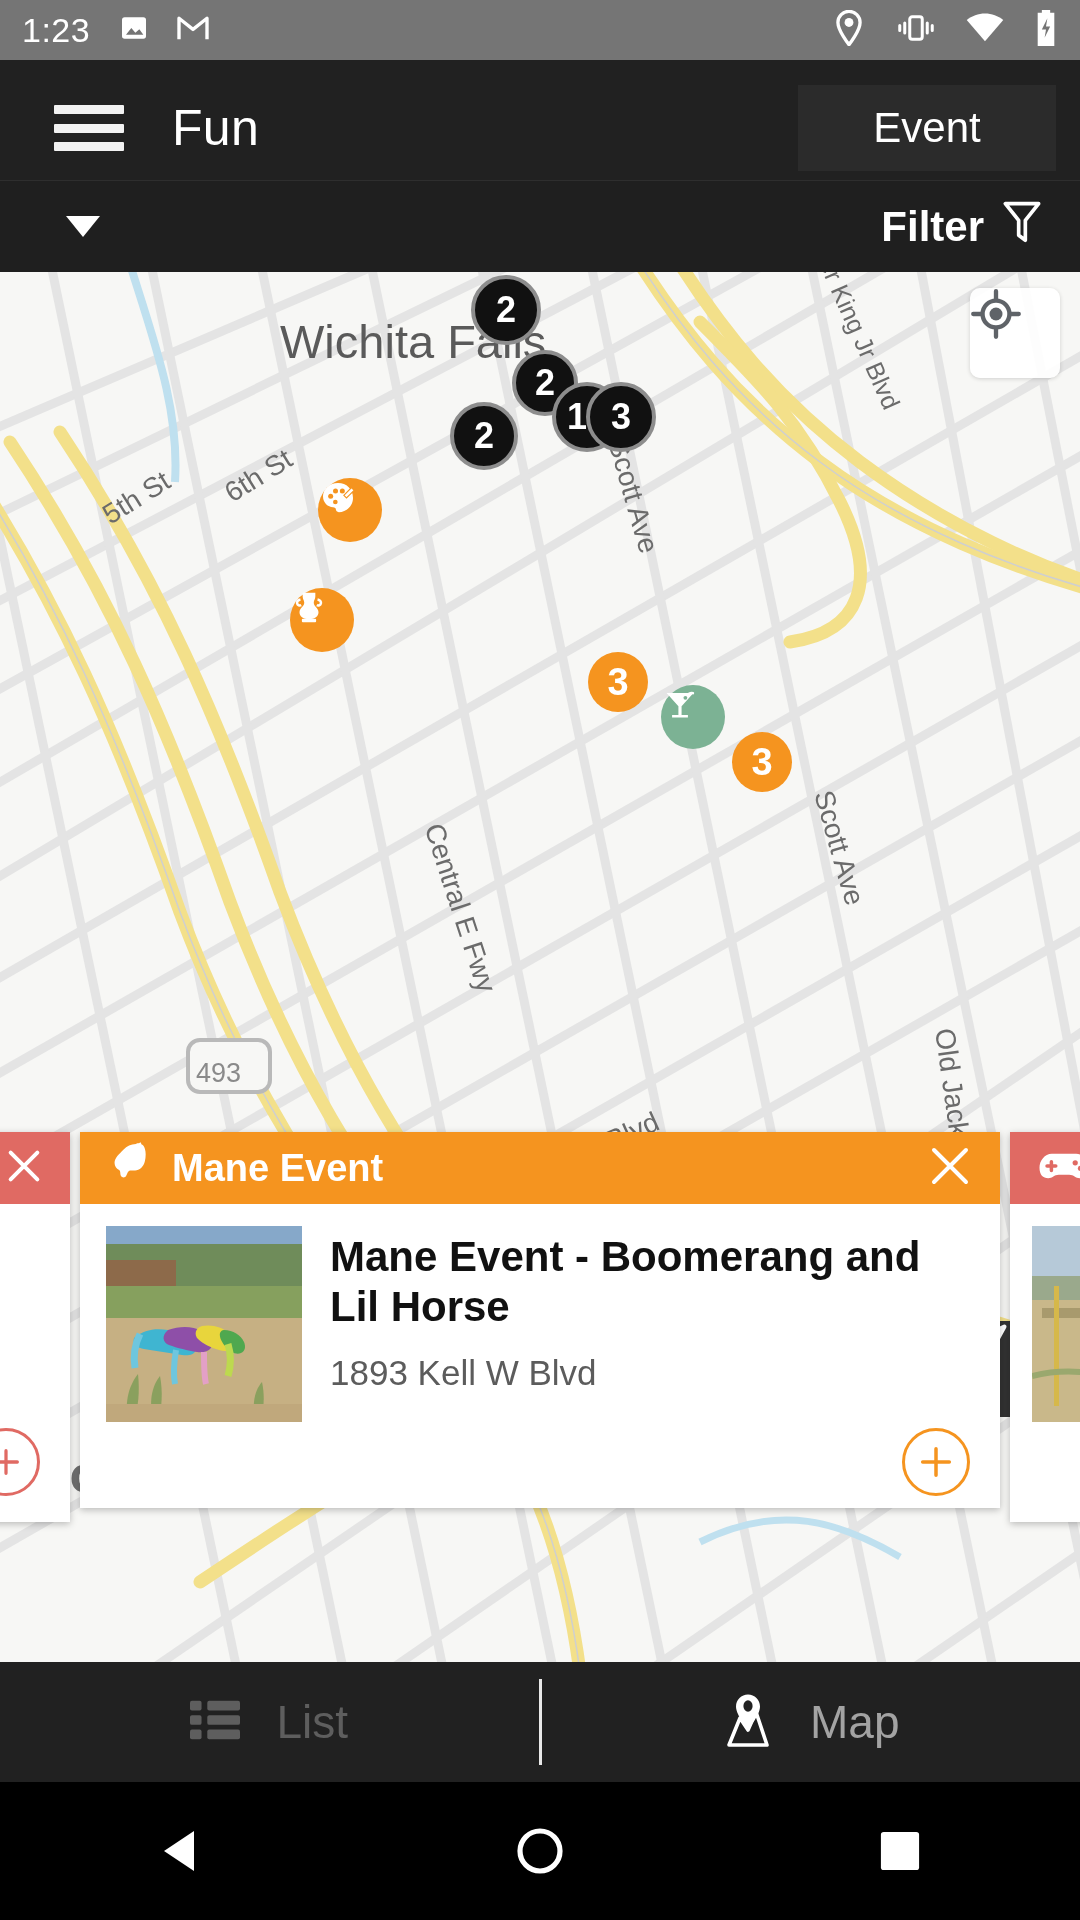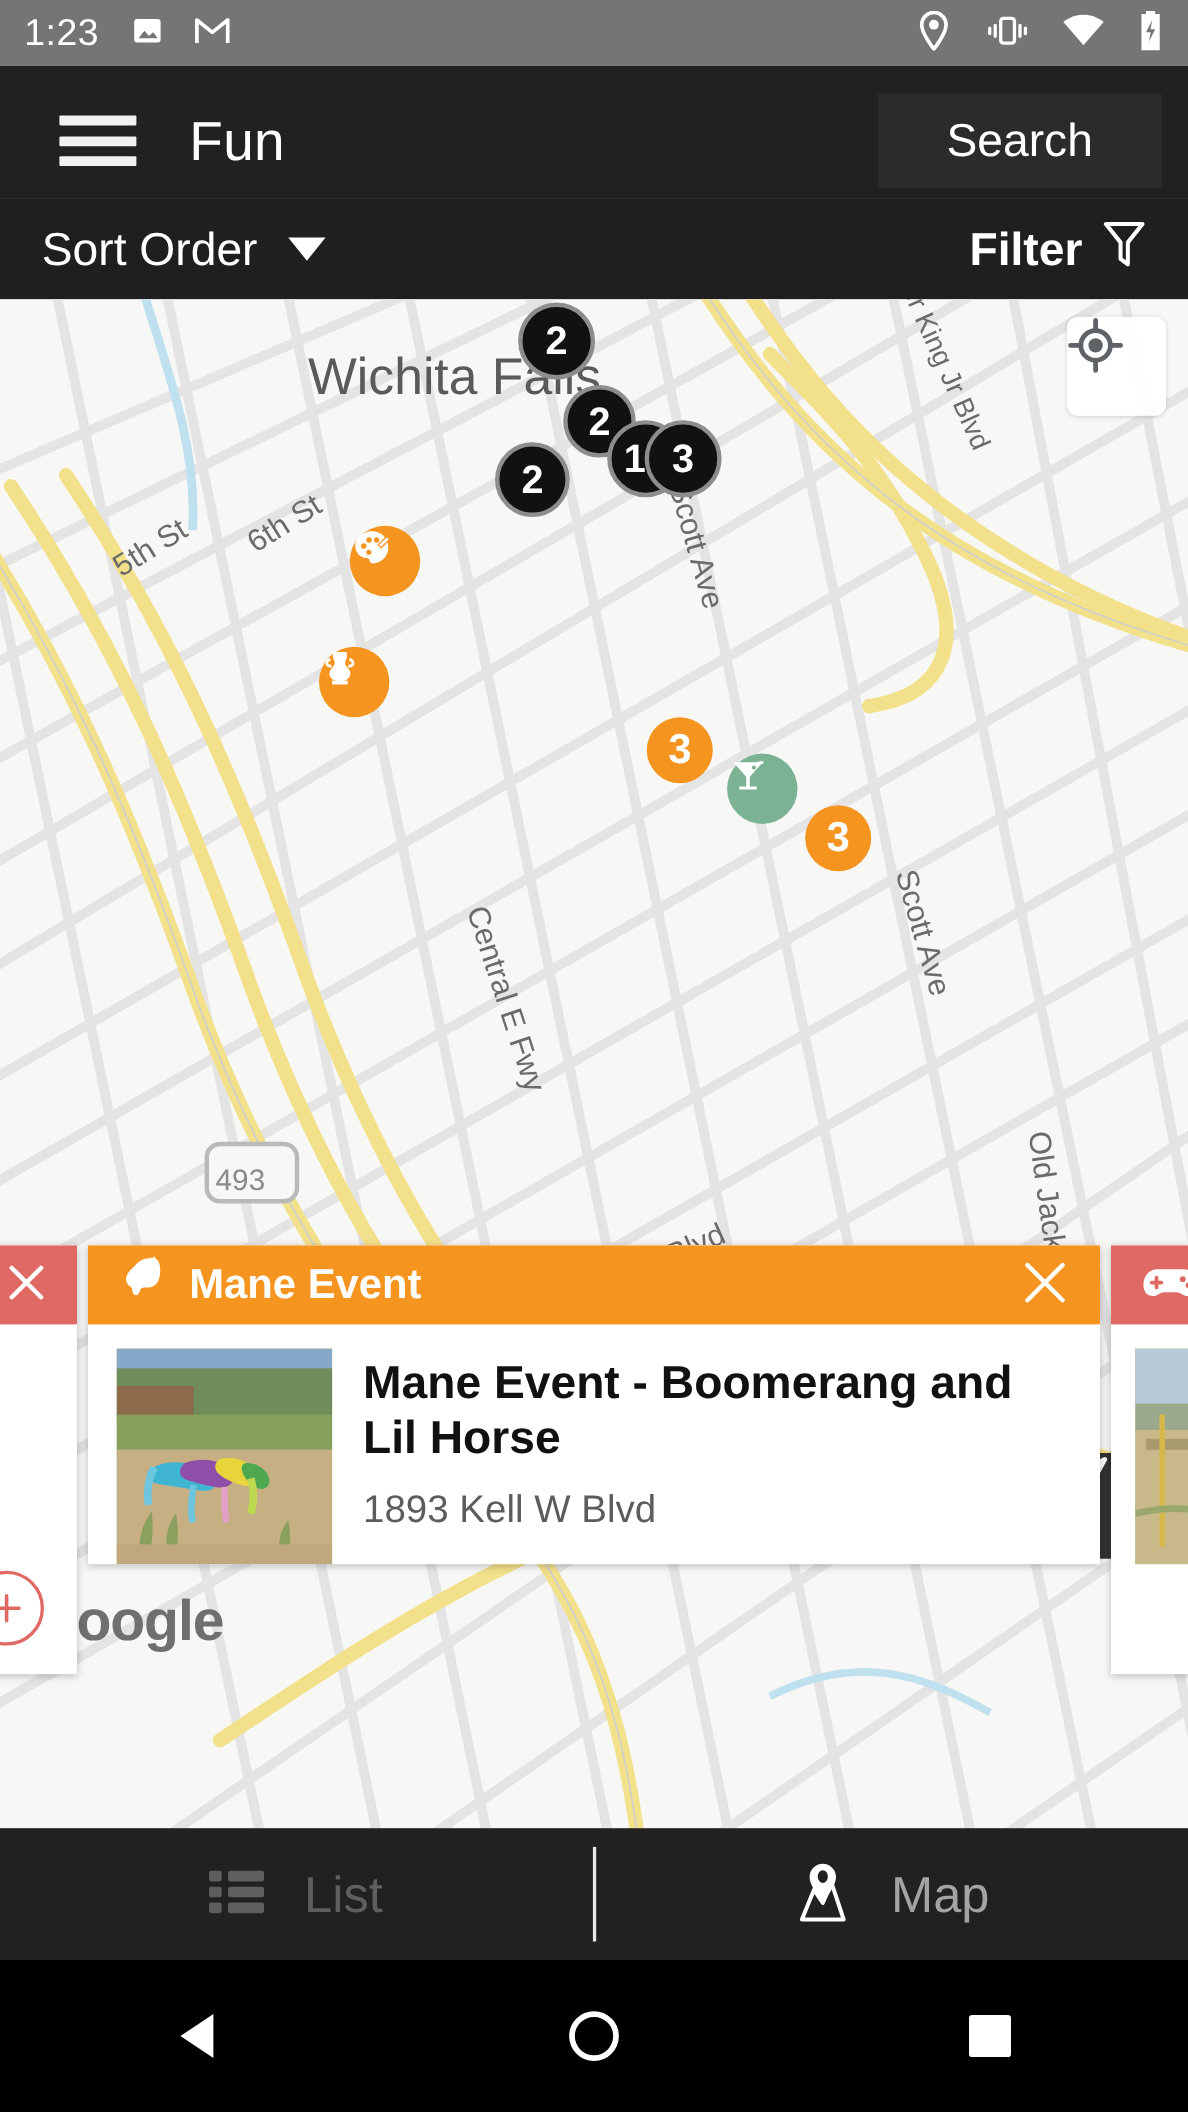--- a/index.html
+++ b/index.html
@@ -224,7 +224,7 @@
     </div>
     <div class="app-title">Fun</div>
     <div class="tb-spacer"></div>
-    <div class="search-btn">Search</div>
+    <div class="search-btn">Event</div>
   </div>
 
   <div class="filterbar">

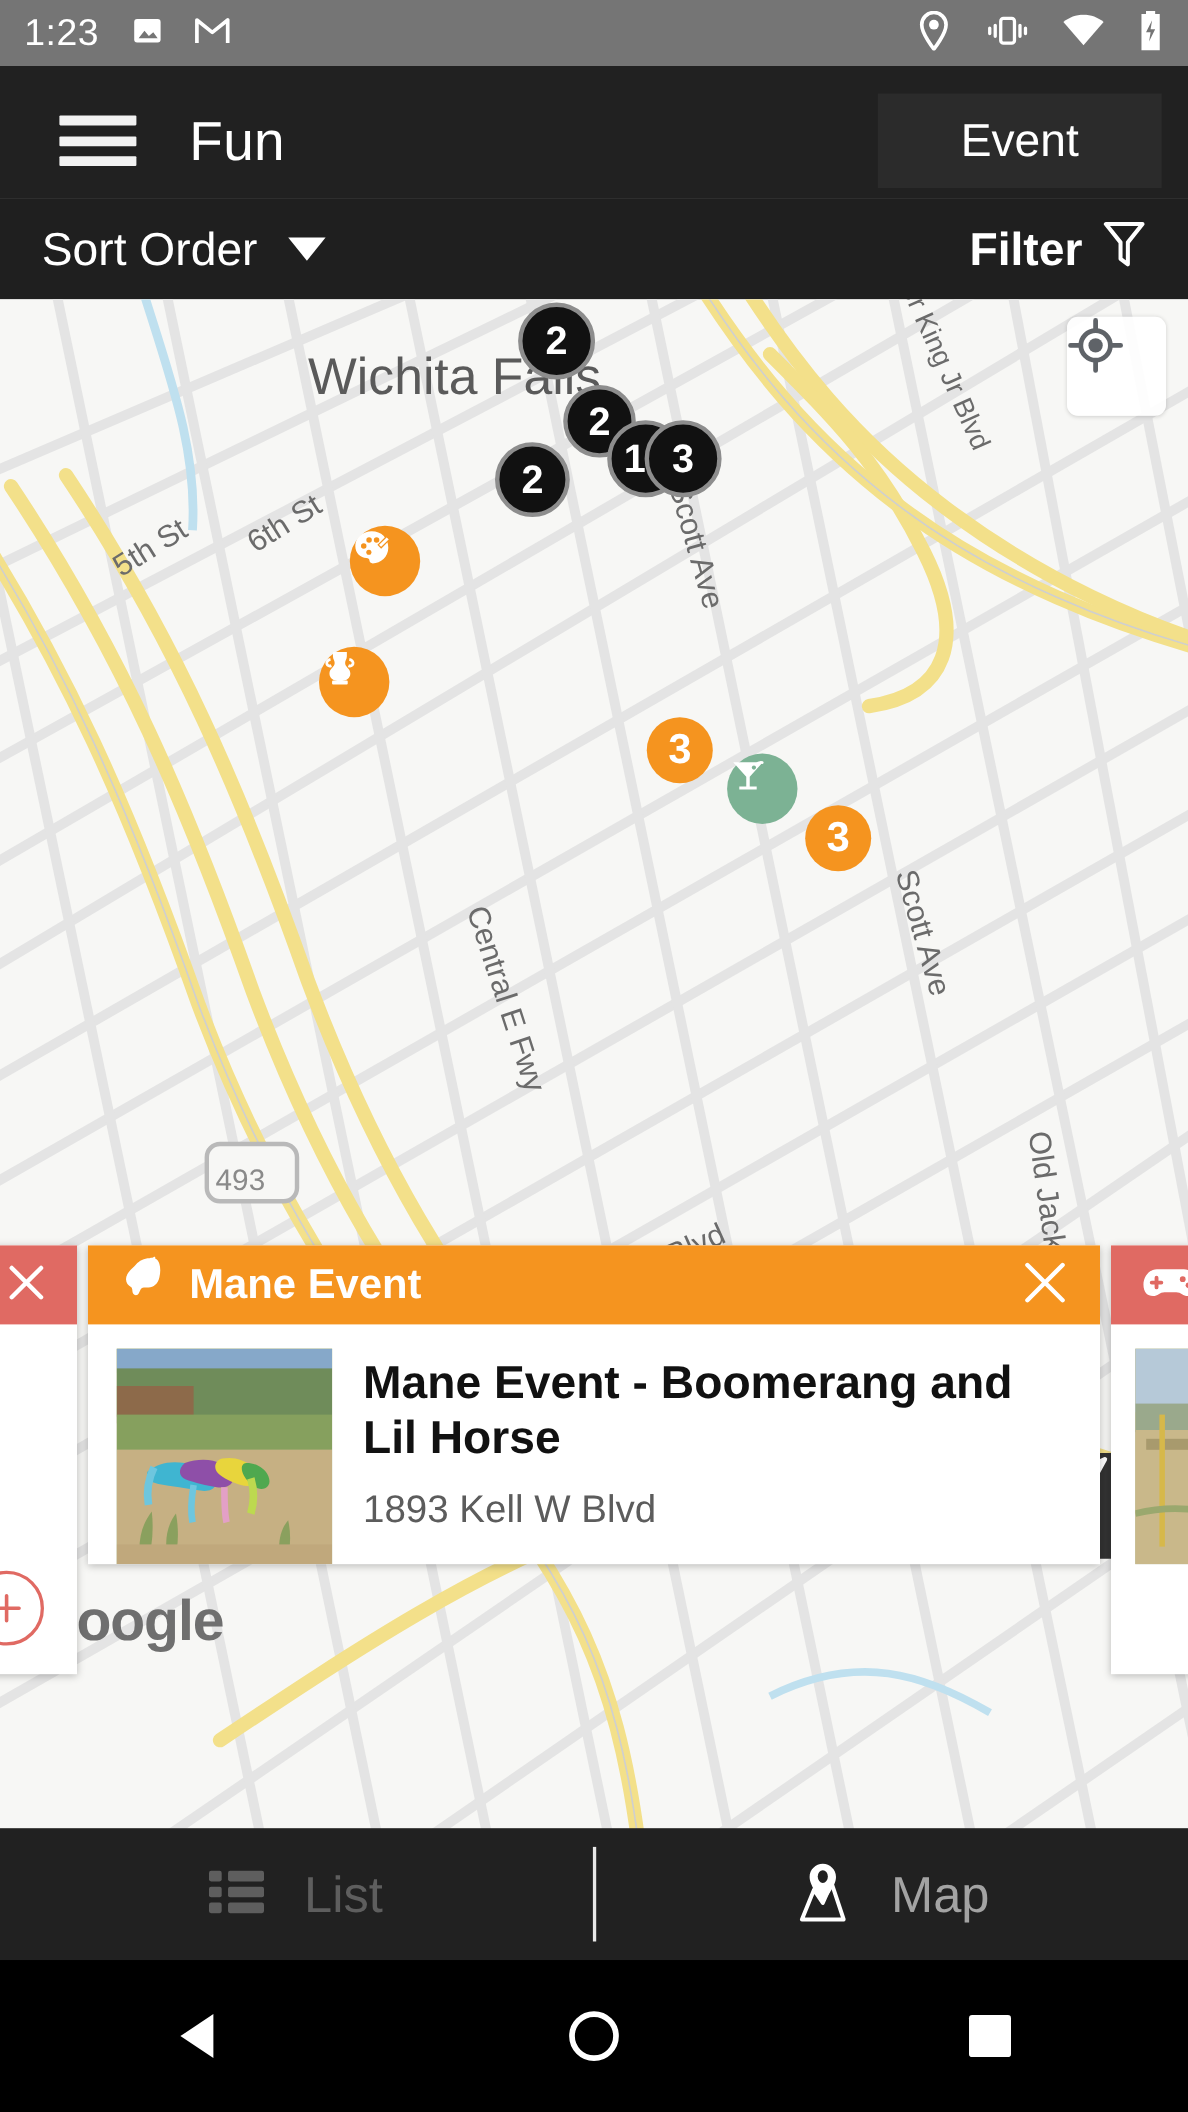--- a/index.html
+++ b/index.html
@@ -229,7 +229,6 @@
 
   <div class="filterbar">
     <div class="sort-order">
-      <span>Sort Order</span>
       <span class="caret"></span>
     </div>
     <div class="fb-spacer"></div>

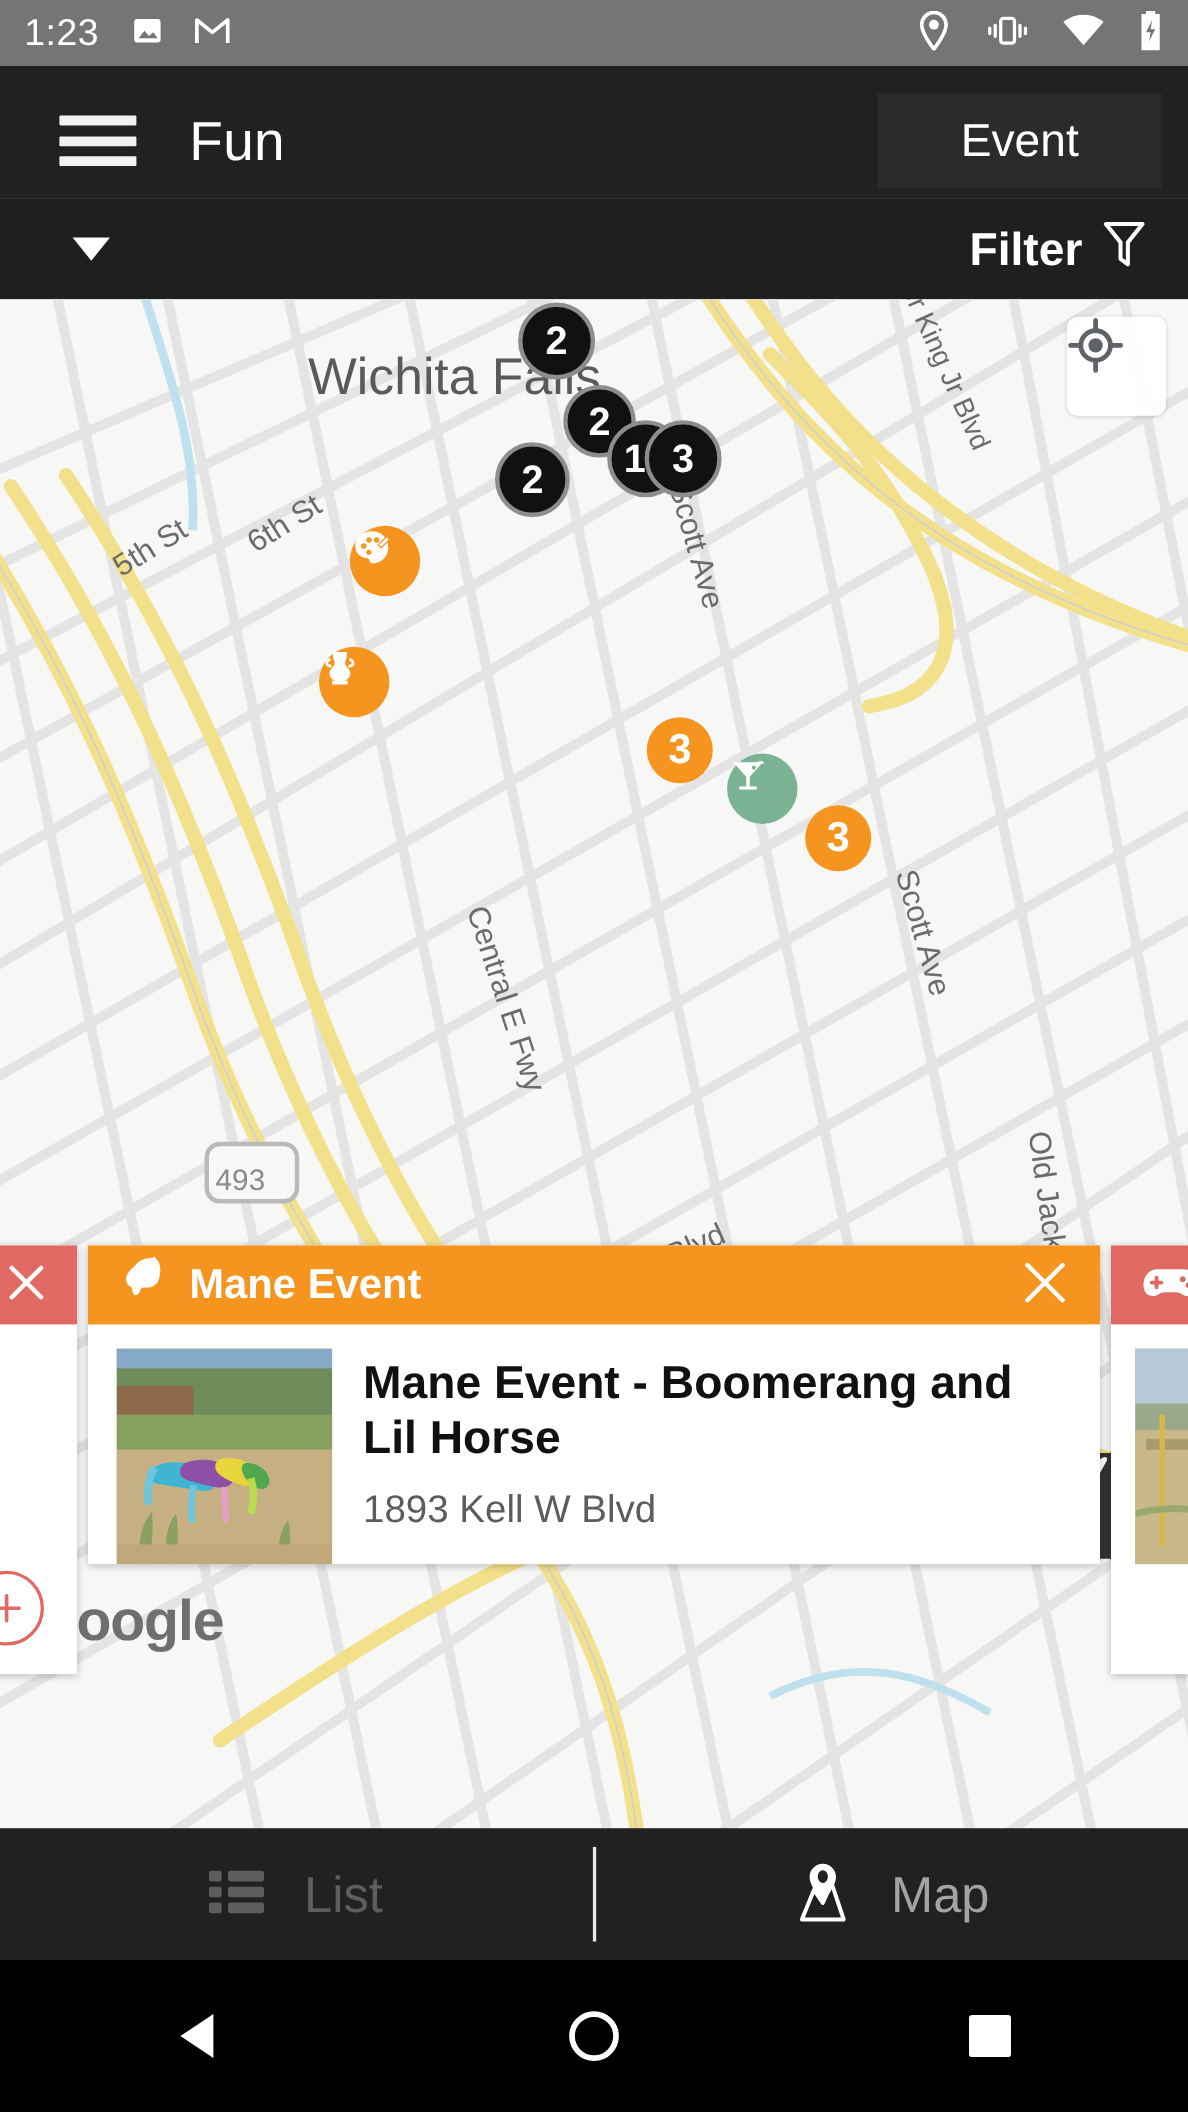--- a/index.html
+++ b/index.html
@@ -112,7 +112,7 @@
     position:absolute; top:0; background:#fff;
     box-shadow:0 2px 7px rgba(0,0,0,.25); overflow:hidden;
   }
-  .card-main{ left:80px; width:920px; height:290px; }
+  .card-main{ left:80px; width:920px; height:376px; }
   .card-prev{ left:-60px; width:130px; height:390px; }
   .card-next{ left:1010px; width:130px; height:390px; }
 

